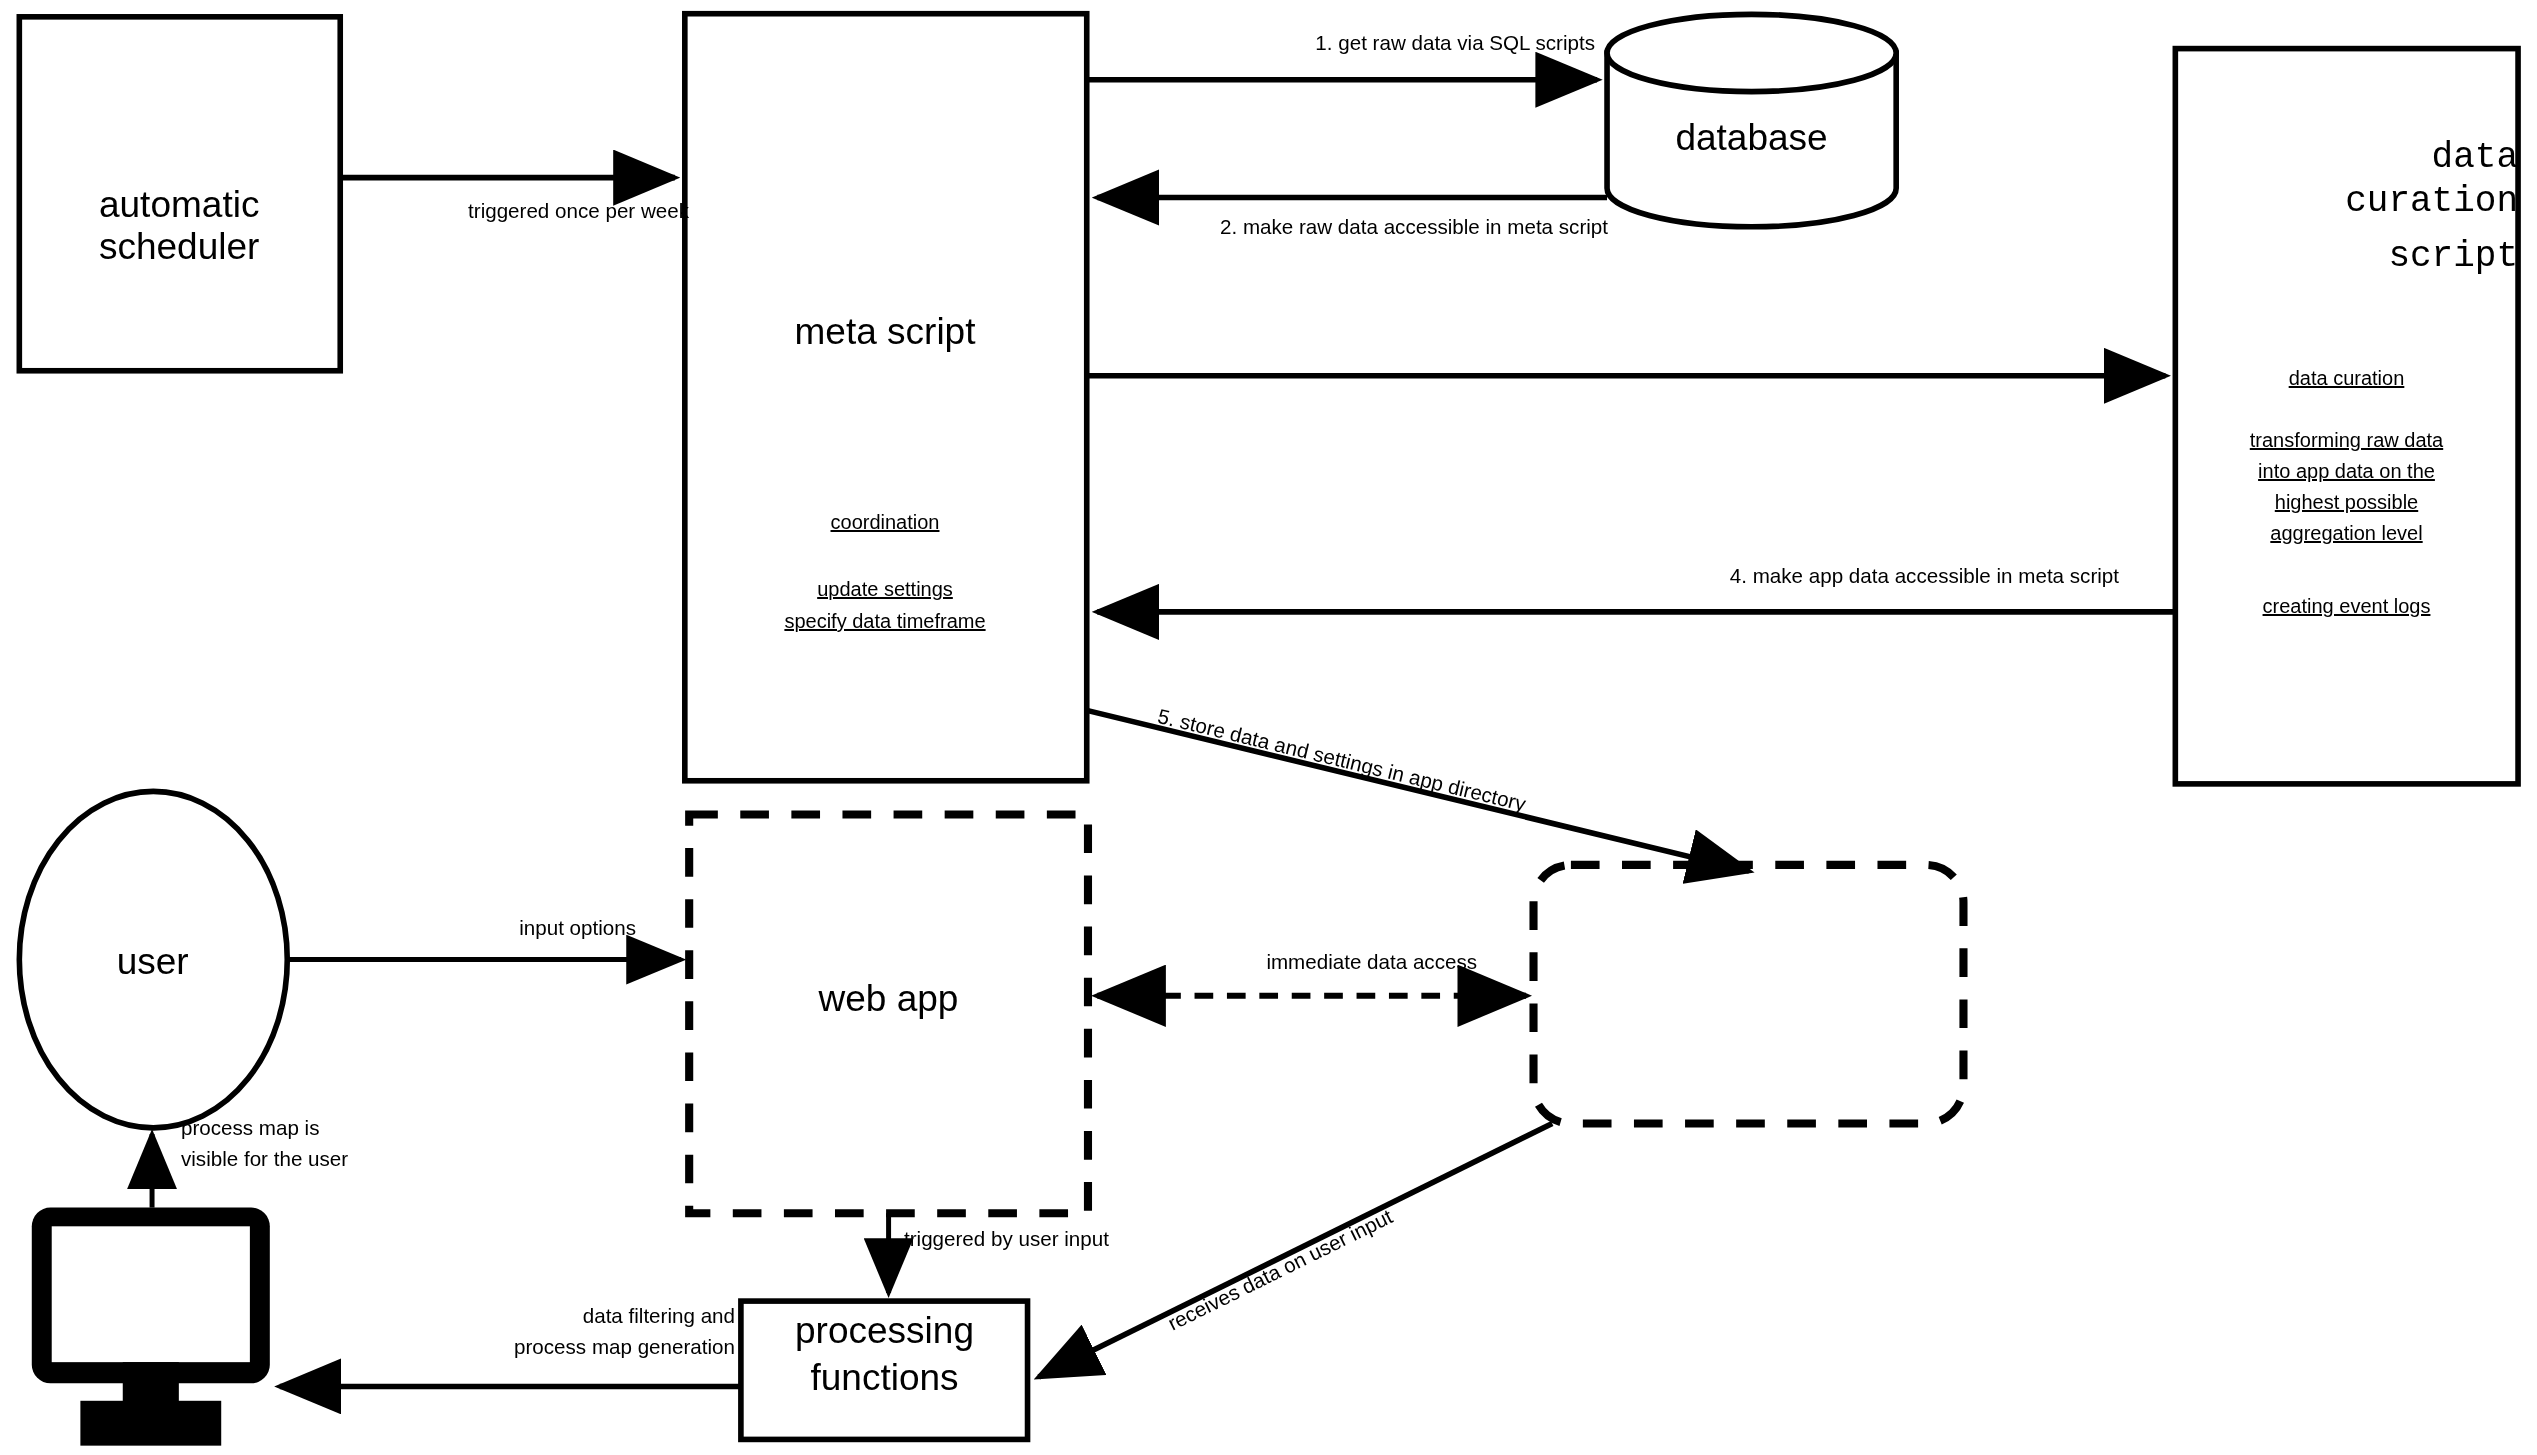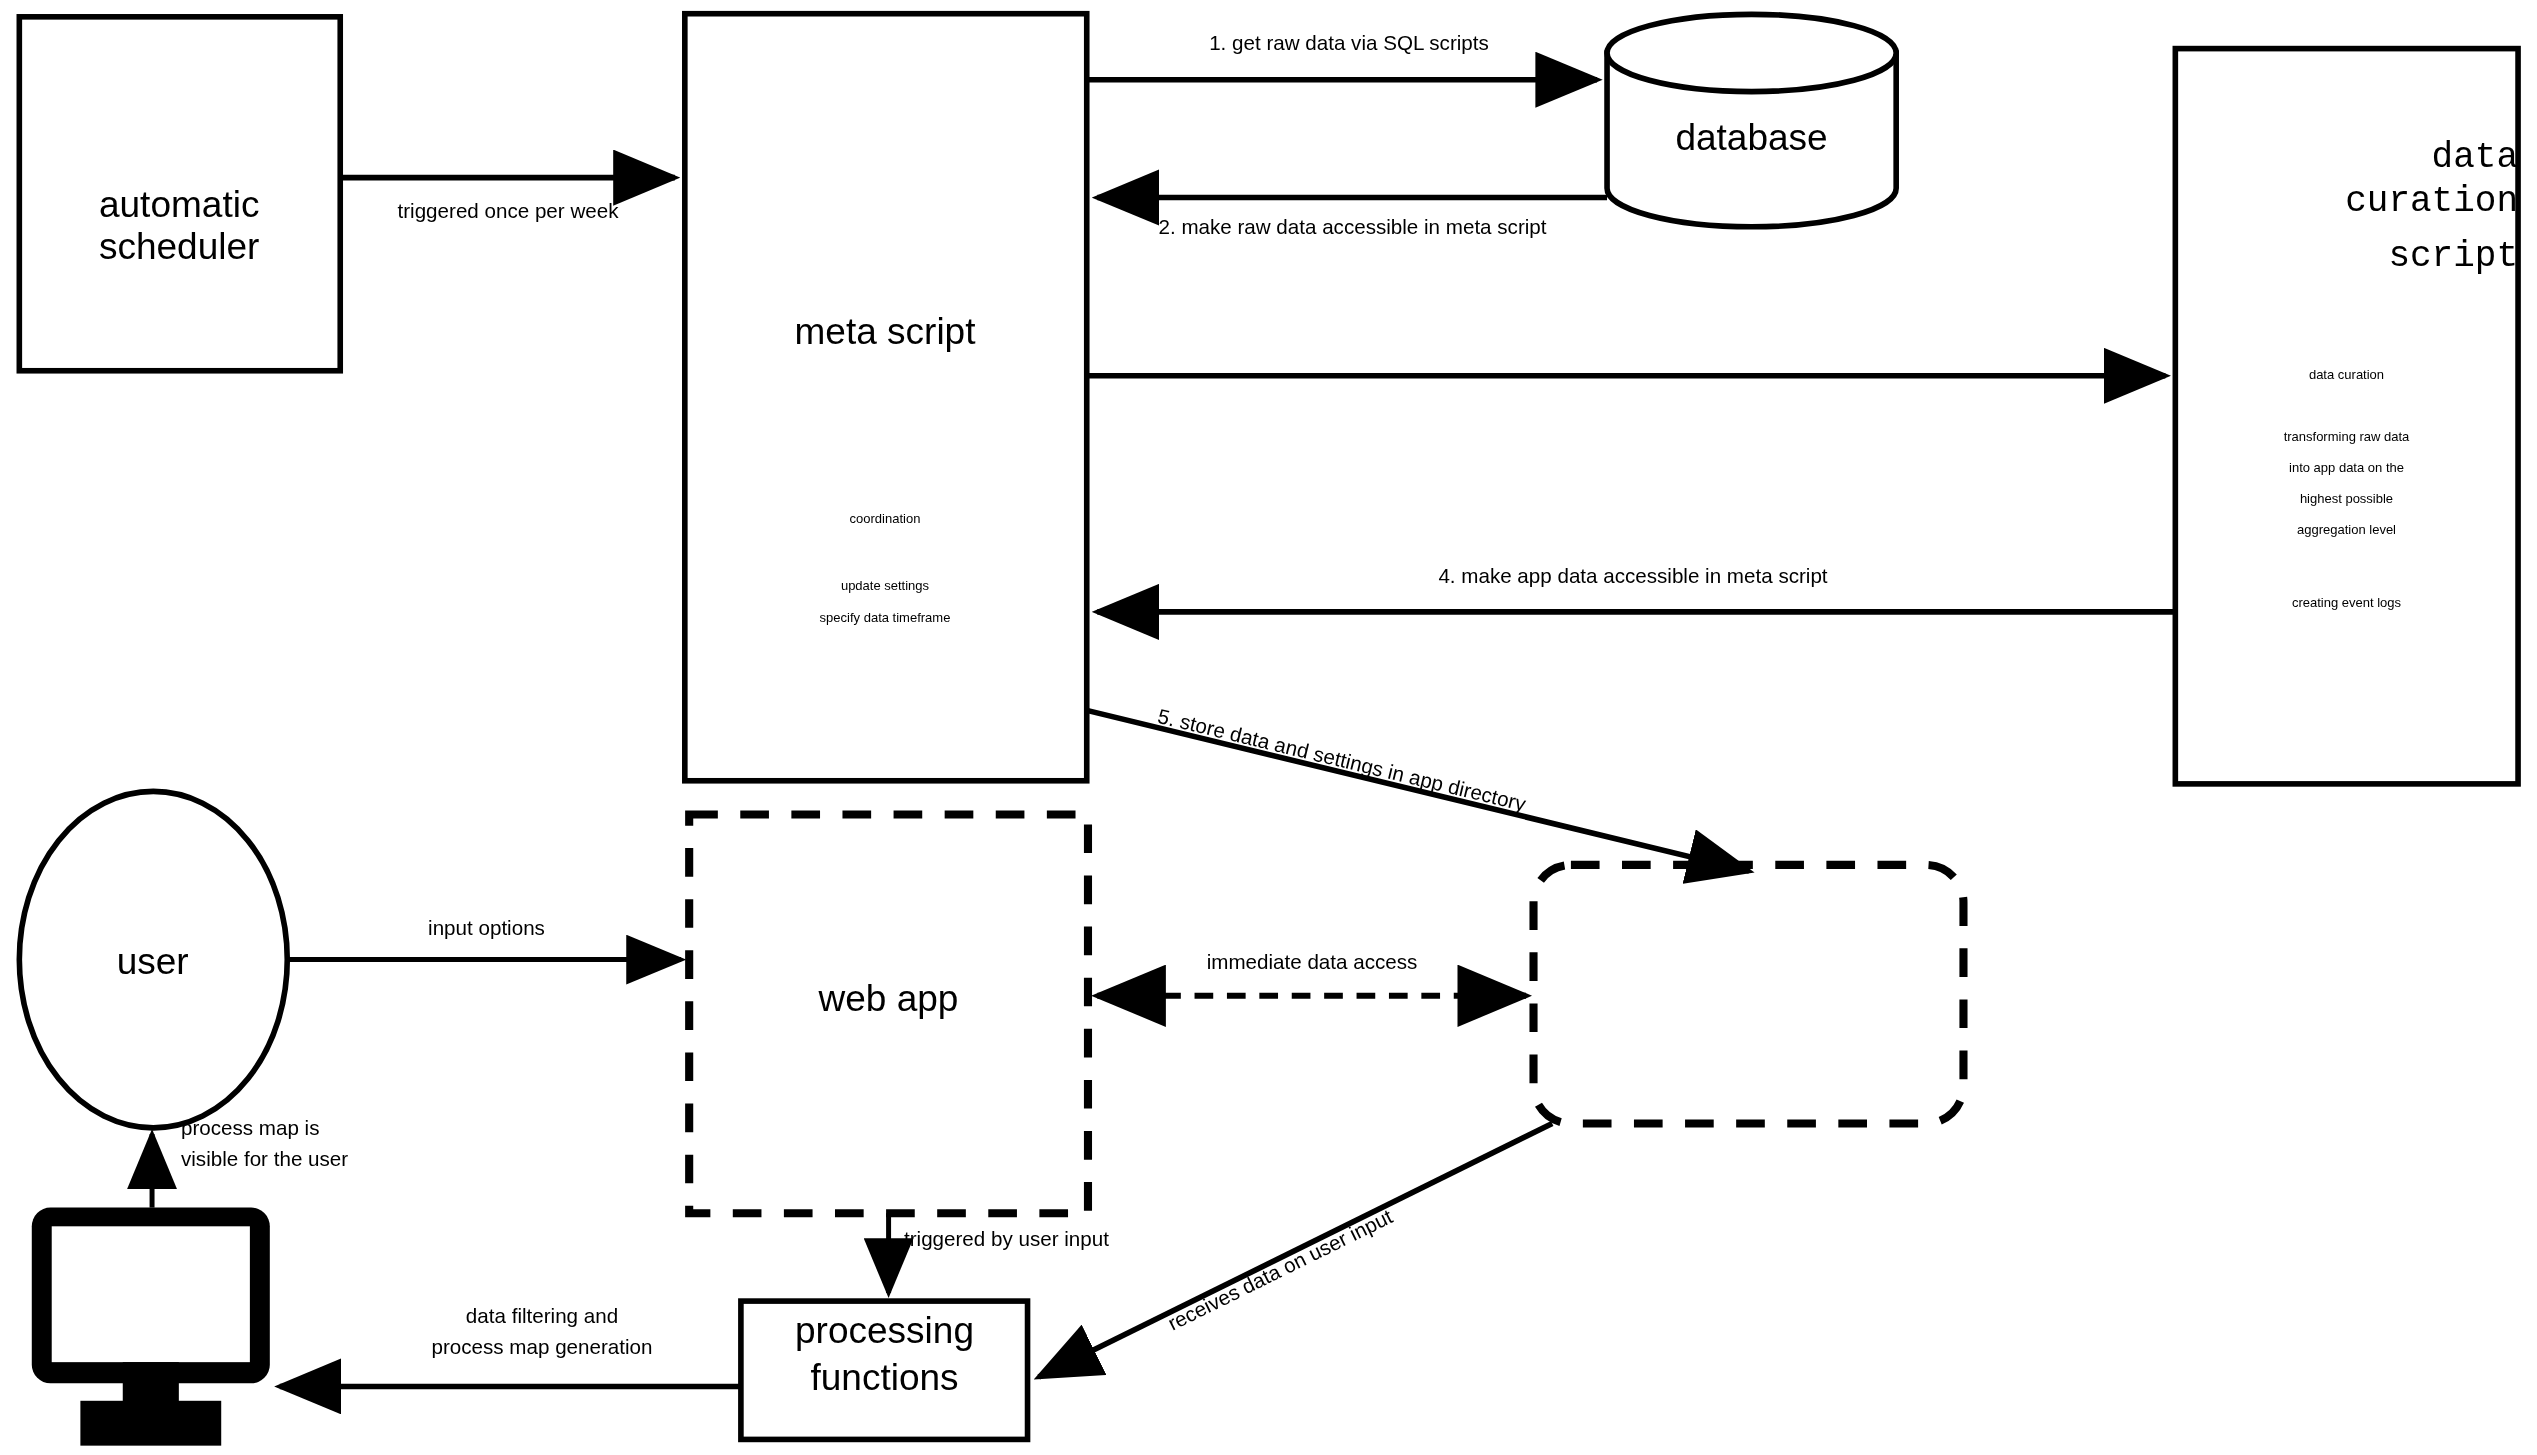--- a/index.html
+++ b/index.html
@@ -80,7 +80,7 @@
   }
   .edge-lbl {
     font-size: 20.6px;
-    text-align: center;
+    text-align: right;
   }
   .centerbox {
     position: absolute;

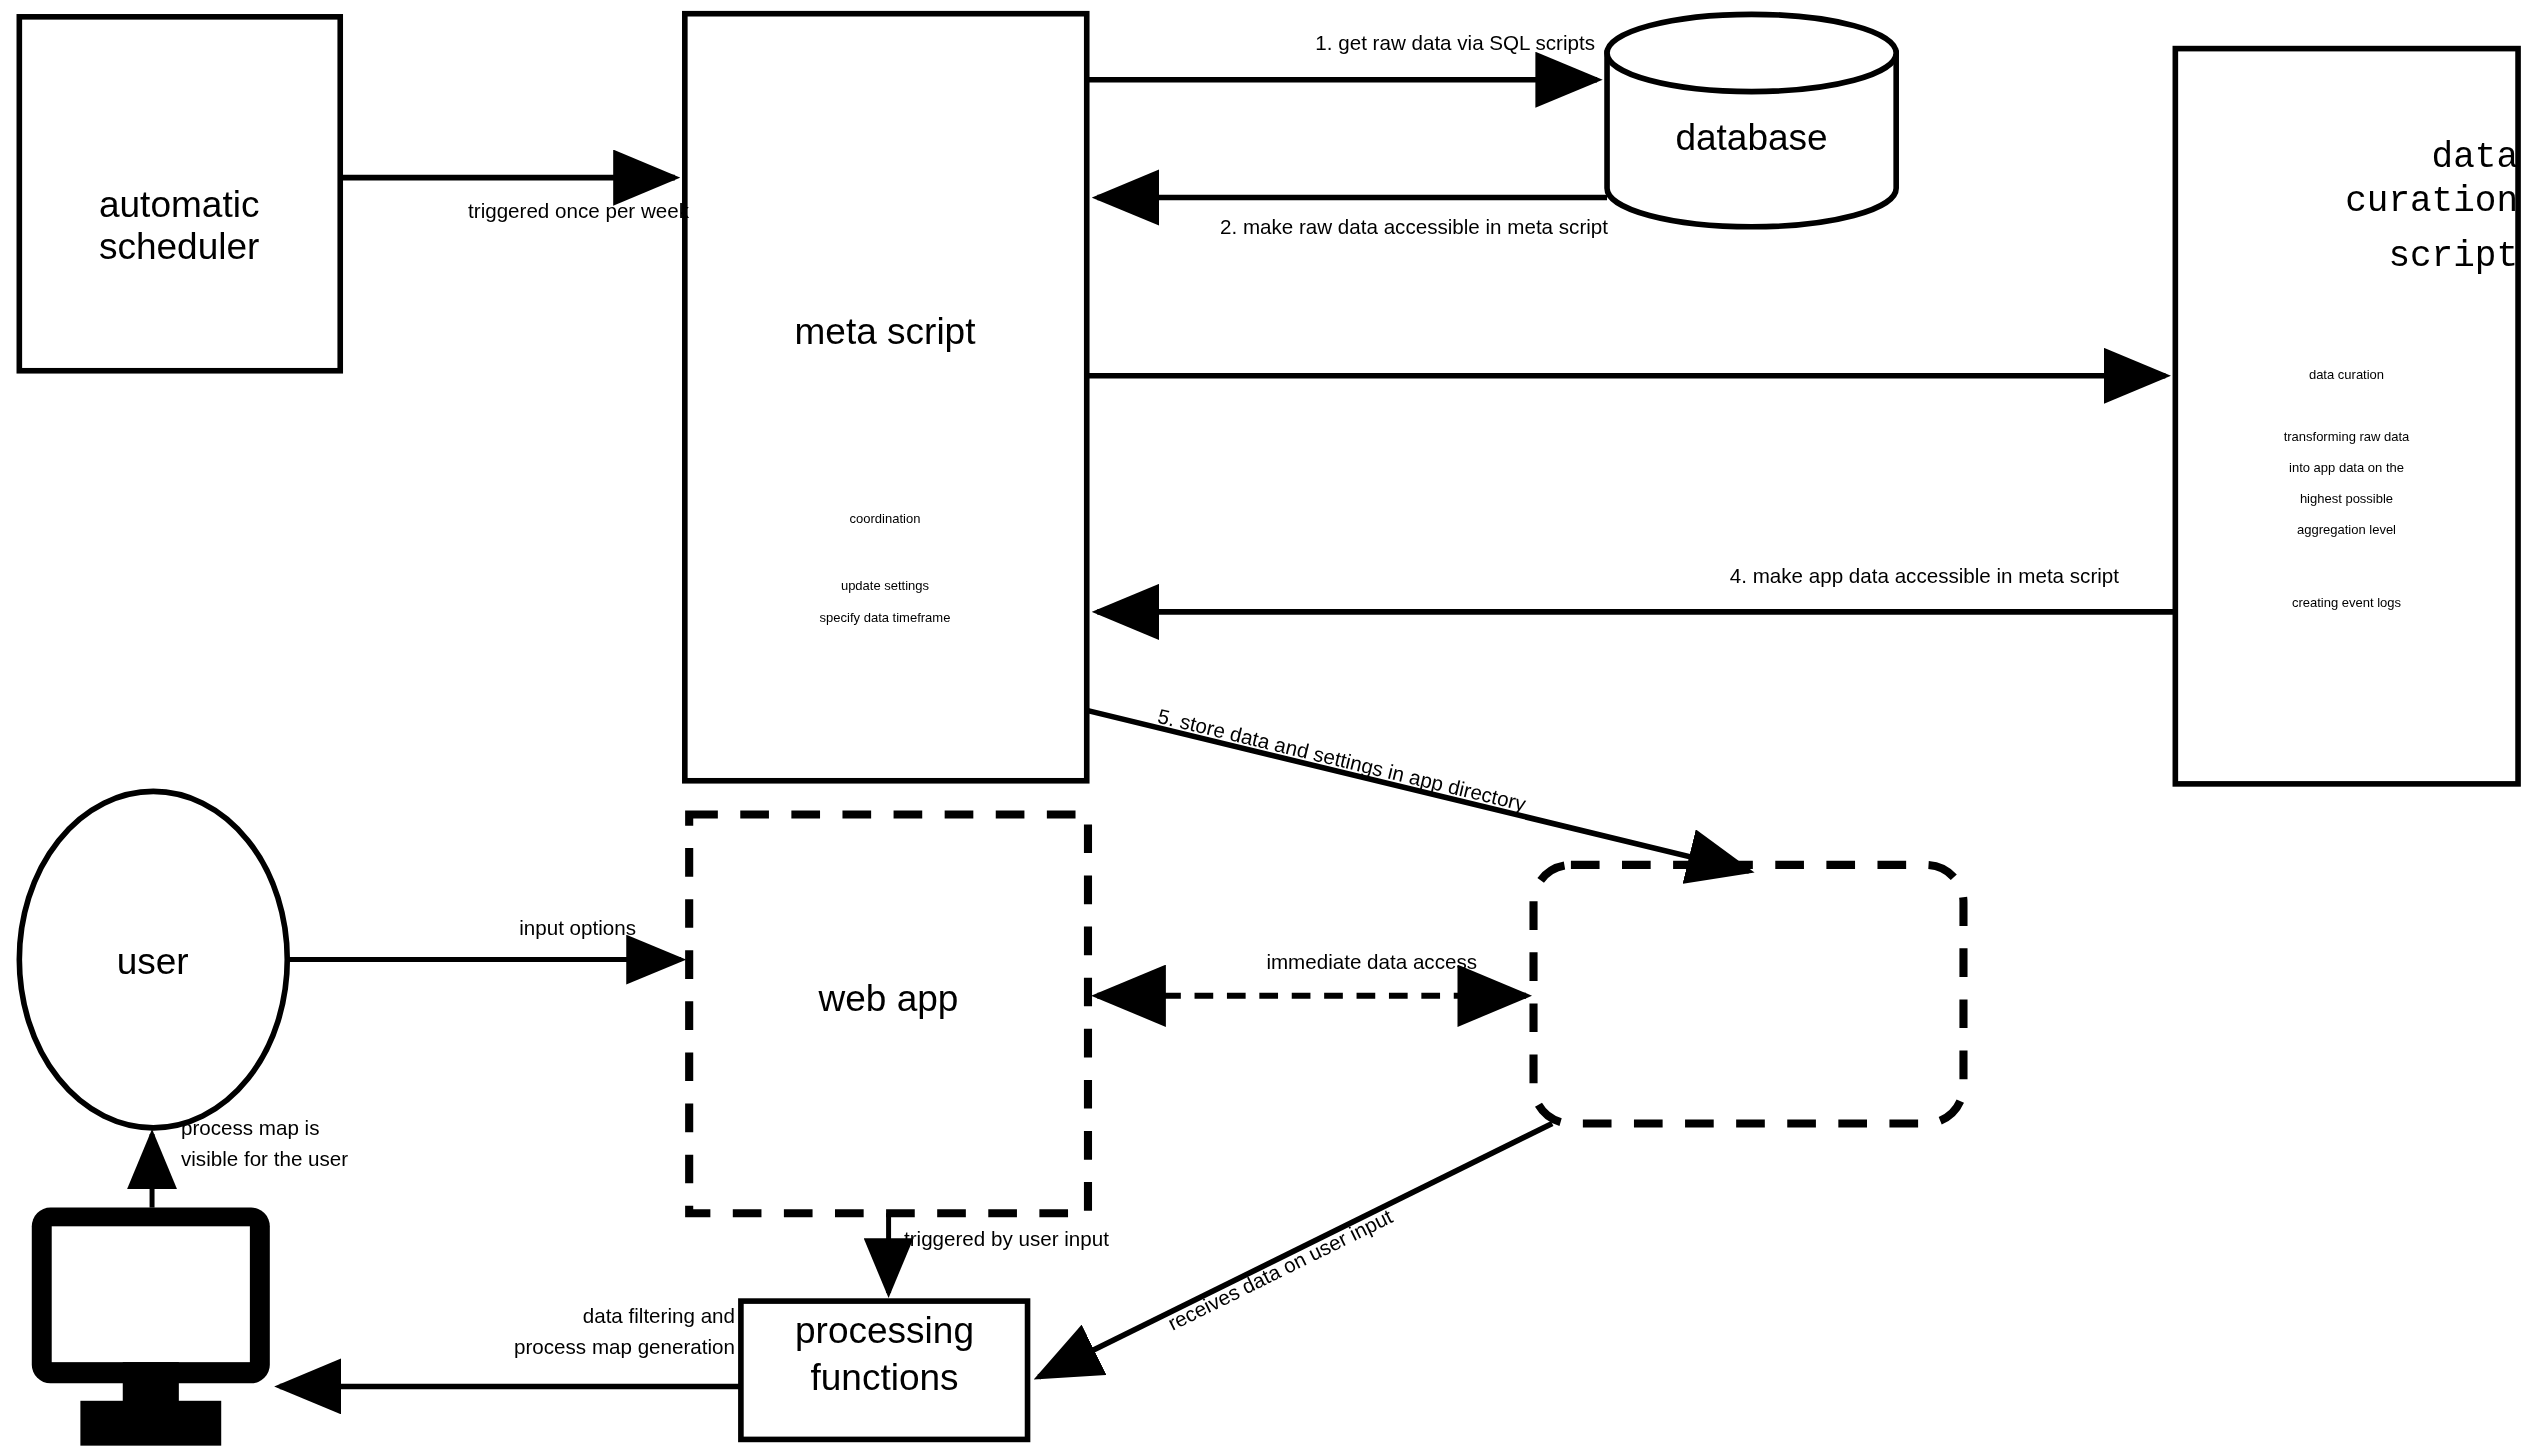--- a/index.html
+++ b/index.html
@@ -75,8 +75,9 @@
     font-family: Liberation Mono, monospace;
   }
   .sub-md {
-    font-size: 13px;
+    font-size: 20px;
     text-align: center;
+    text-decoration: underline;
   }
   .edge-lbl {
     font-size: 20.6px;

